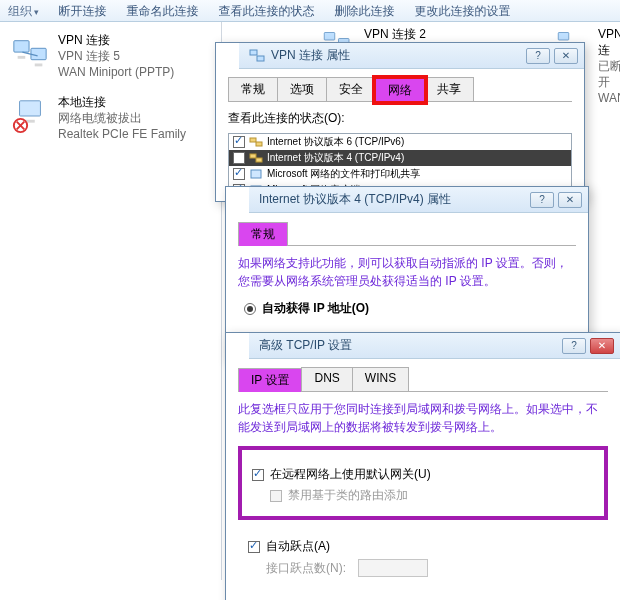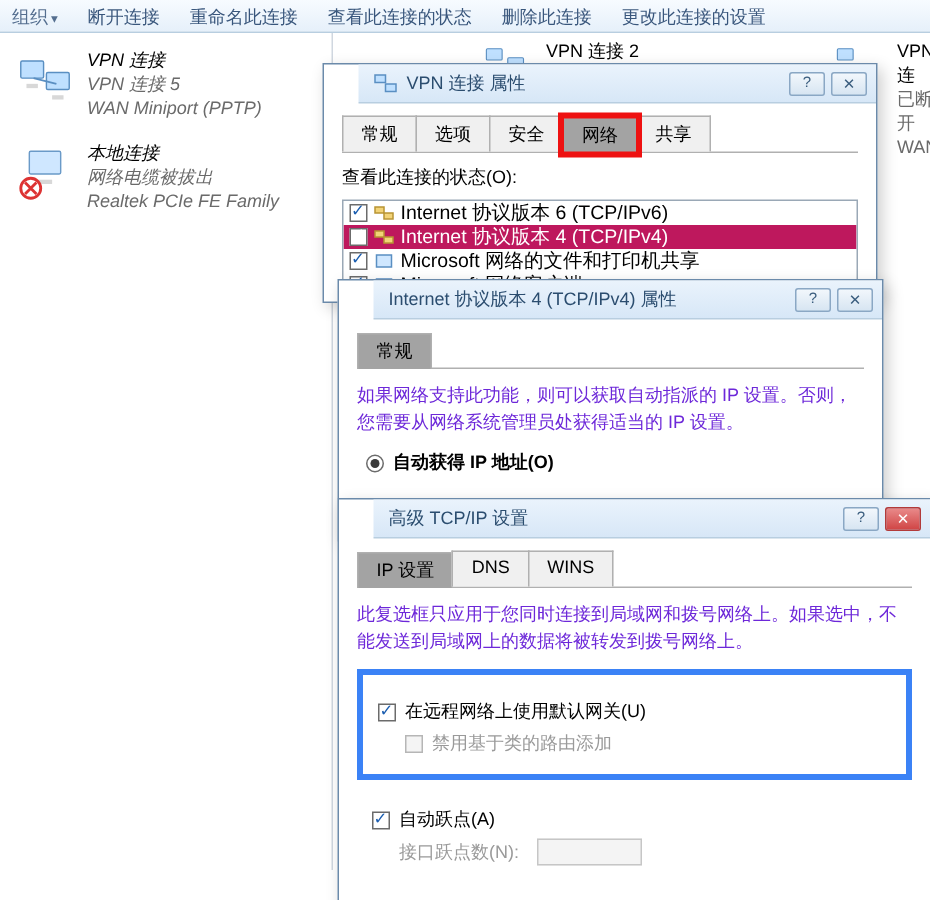--- a/index.html
+++ b/index.html
@@ -35,7 +35,6 @@
   .conn-item {
     display: flex; gap: 8px;
     padding: 4px 6px 10px 6px;
-    font-style: italic;
   }
   .conn-icon {
     width: 40px; height: 44px;

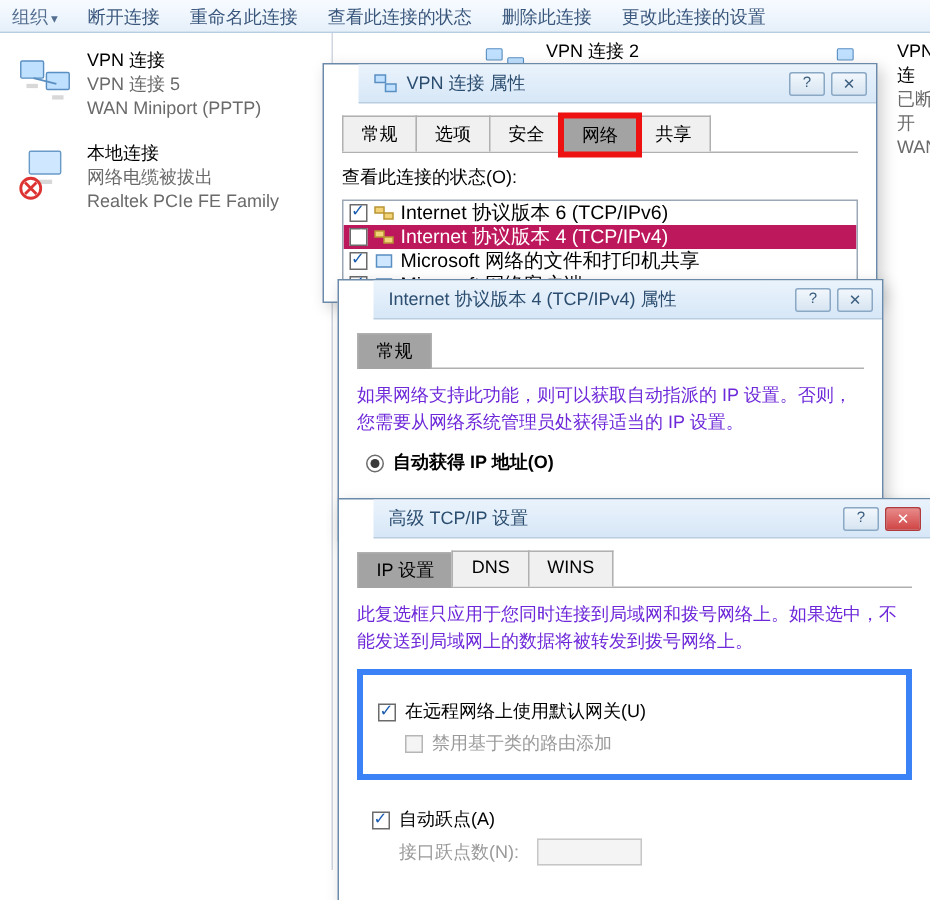--- a/index.html
+++ b/index.html
@@ -86,7 +86,7 @@
     position: relative;
   }
   .tab.active {
-    background: #a3a3a3;
+    background: #d946ef;
     top: 1px;
   }
   .tab.highlight {

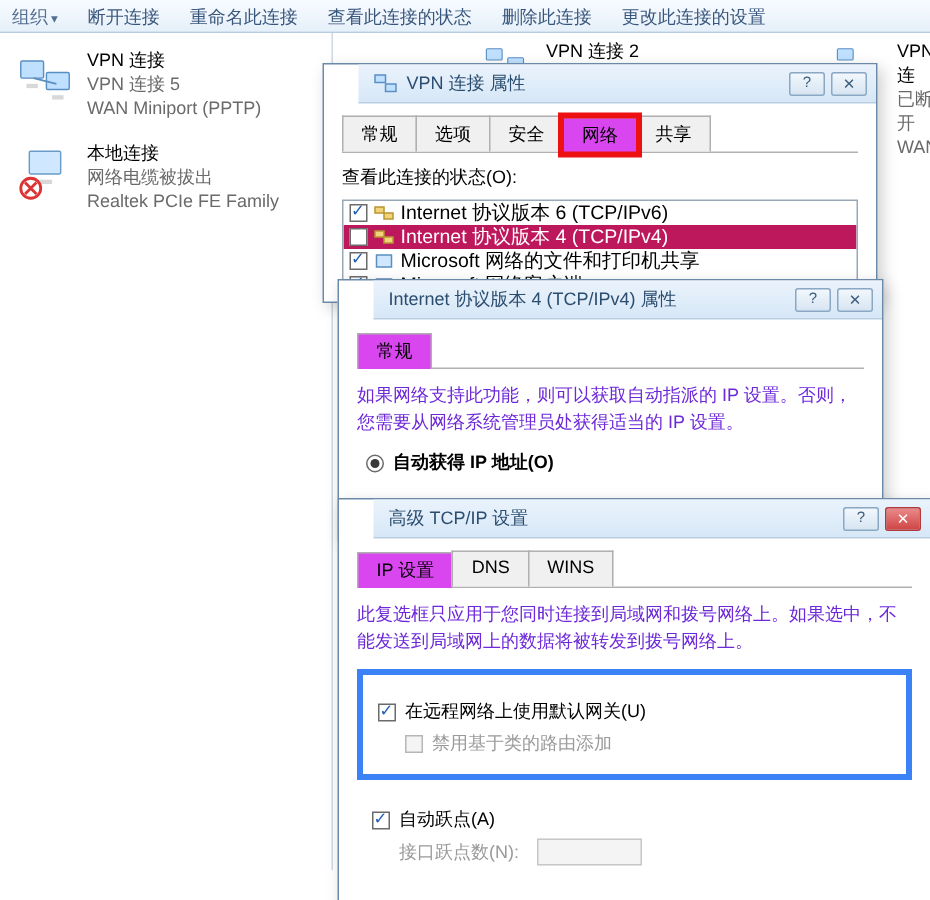--- a/index.html
+++ b/index.html
@@ -101,7 +101,7 @@
     height: 64px;
     overflow: hidden;
     background: #fff;
-    font-size: 13px;
+    font-size: 10px;
   }
   .listrow {
     display: flex; align-items: center;

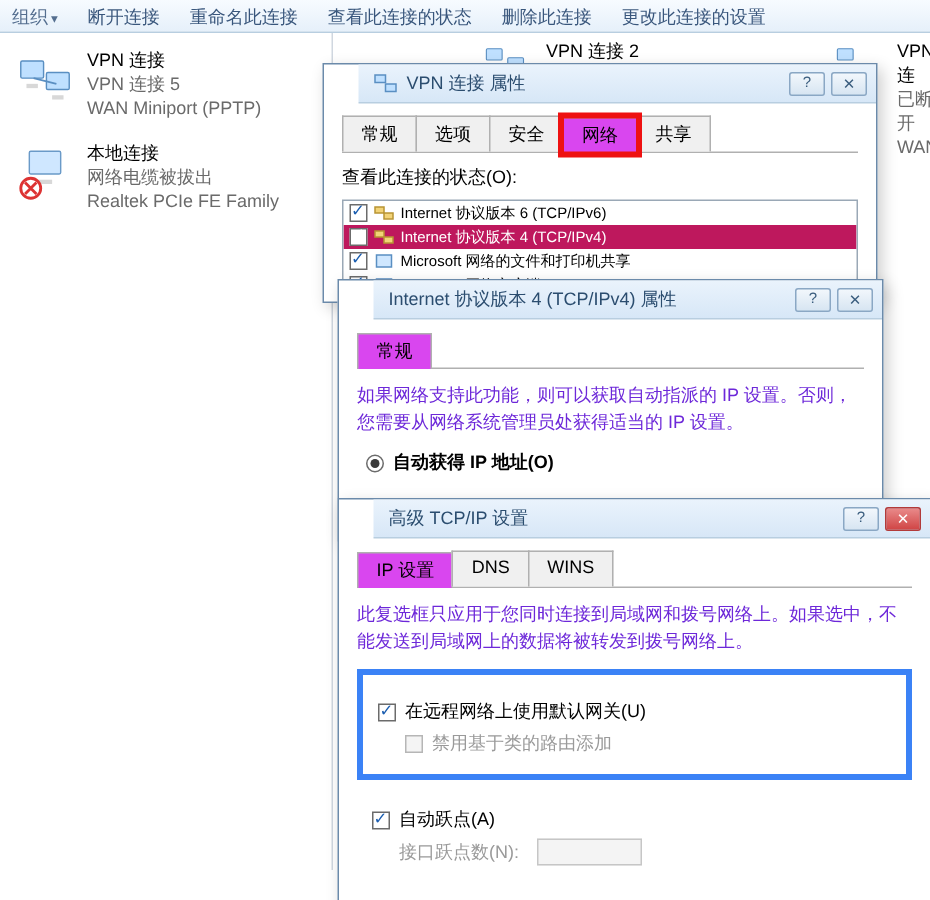--- a/index.html
+++ b/index.html
@@ -108,7 +108,7 @@
     height: 16px; padding: 0 4px; gap: 4px;
     white-space: nowrap;
   }
-  .listrow.sel { background: #be185d; color: #fff; }
+  .listrow.sel { background: #404040; color: #fff; }
   .cb {
     width: 12px; height: 12px; border: 1px solid #6b6b6b;
     background: #fff; position: relative; flex: 0 0 12px;

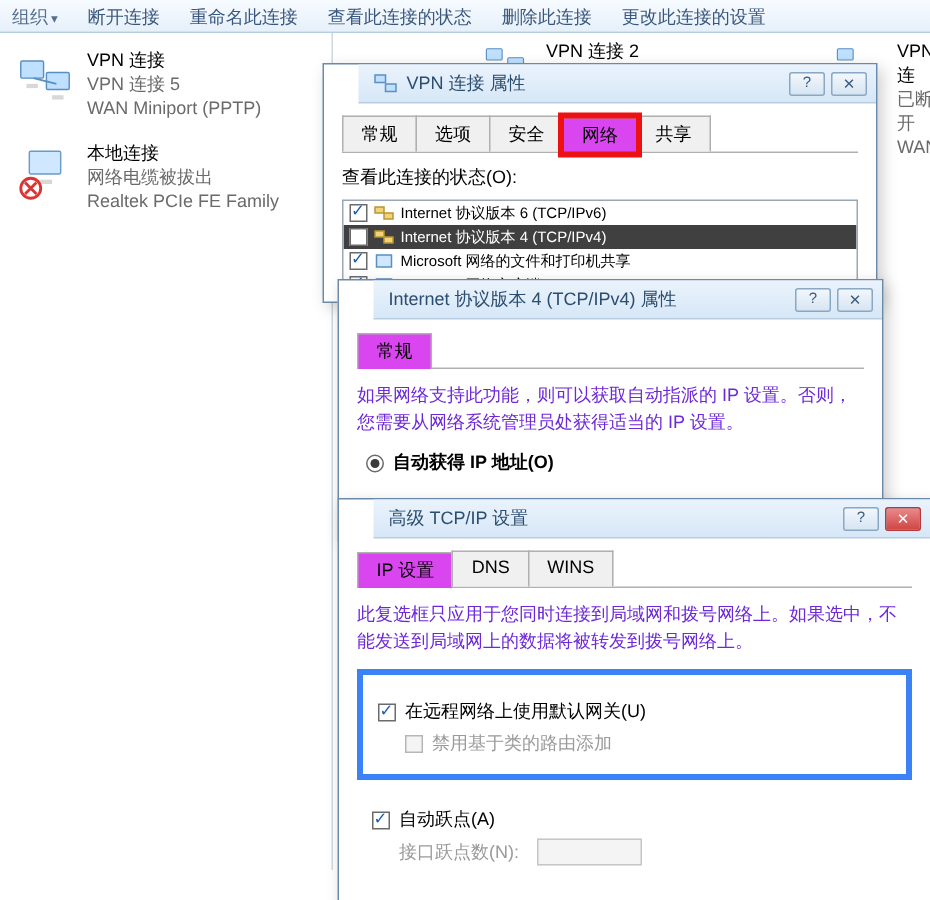--- a/index.html
+++ b/index.html
@@ -134,7 +134,7 @@
     padding: 12px 10px 8px;
     margin-top: 10px;
   }
-  .group-frame.red { border: 4px solid #3b82f6; }
+  .group-frame.red { border: 4px solid #a21caf; }
   .chk-row { display:flex; align-items:center; gap:6px; margin: 4px 0; }
   .chk-row.disabled { color:#9a9a9a; }
   .chk-row.disabled .cb { border-color:#b6b6b6; background:#f4f4f4; }

